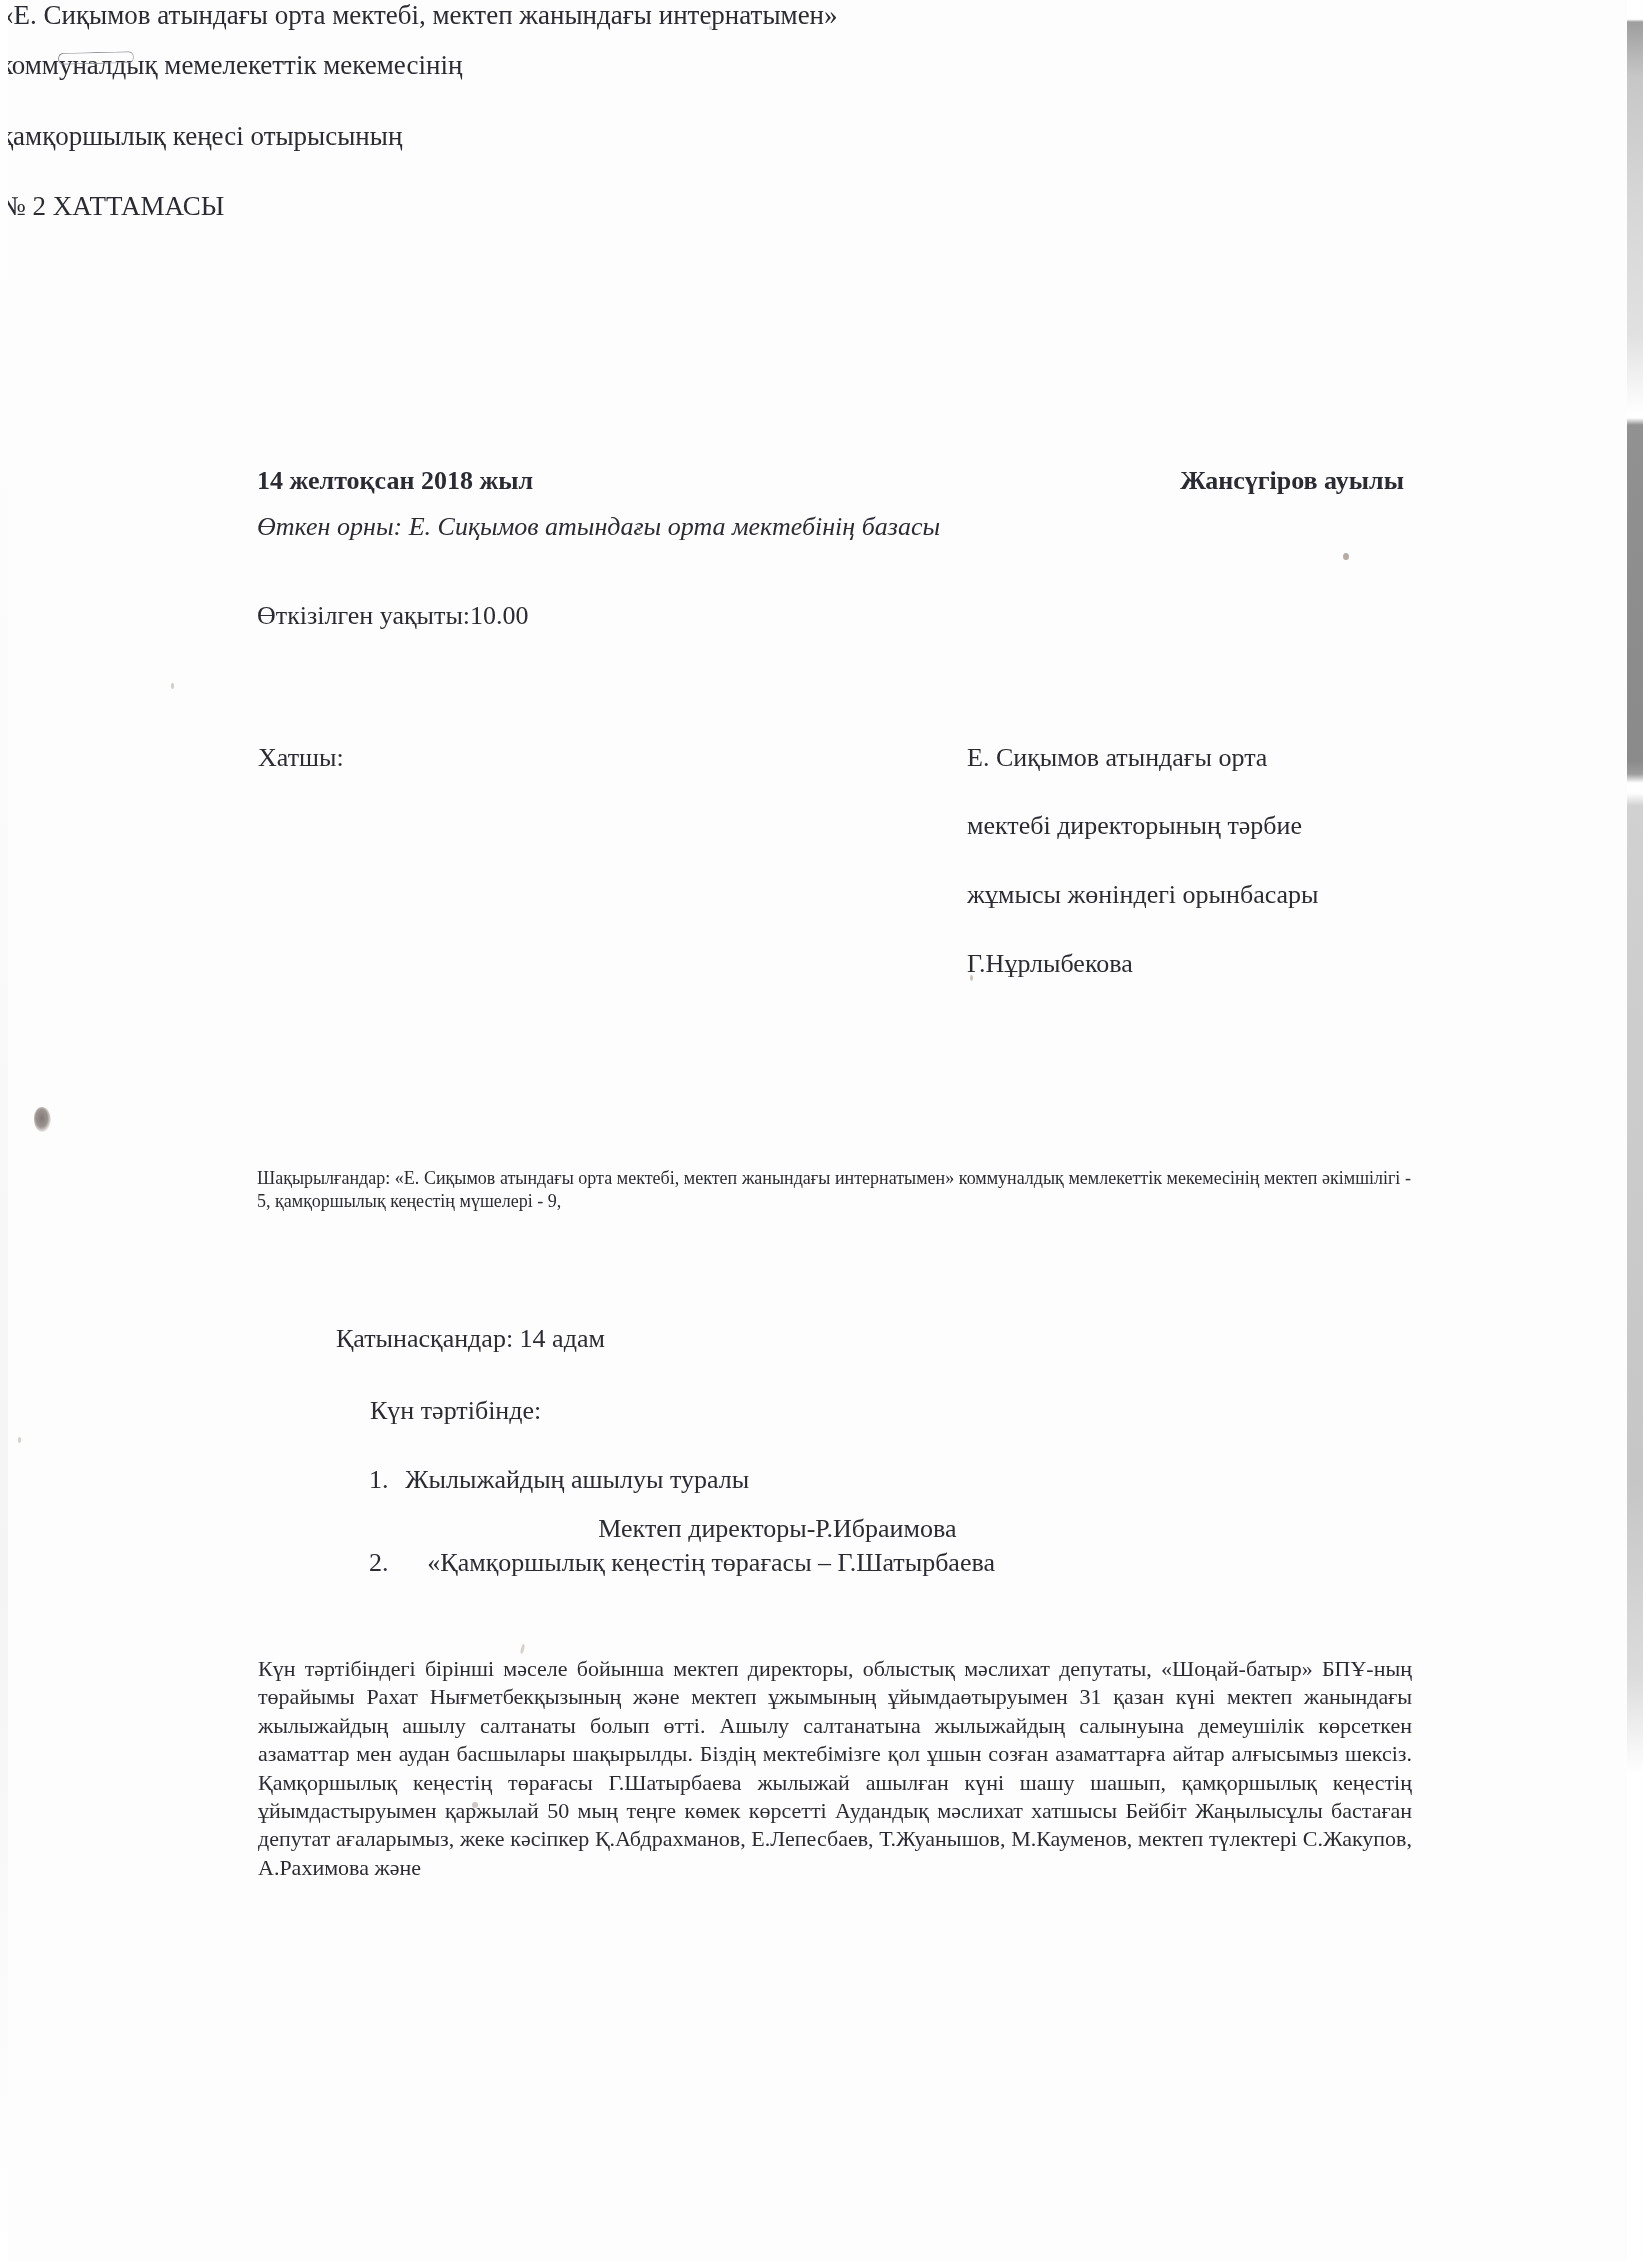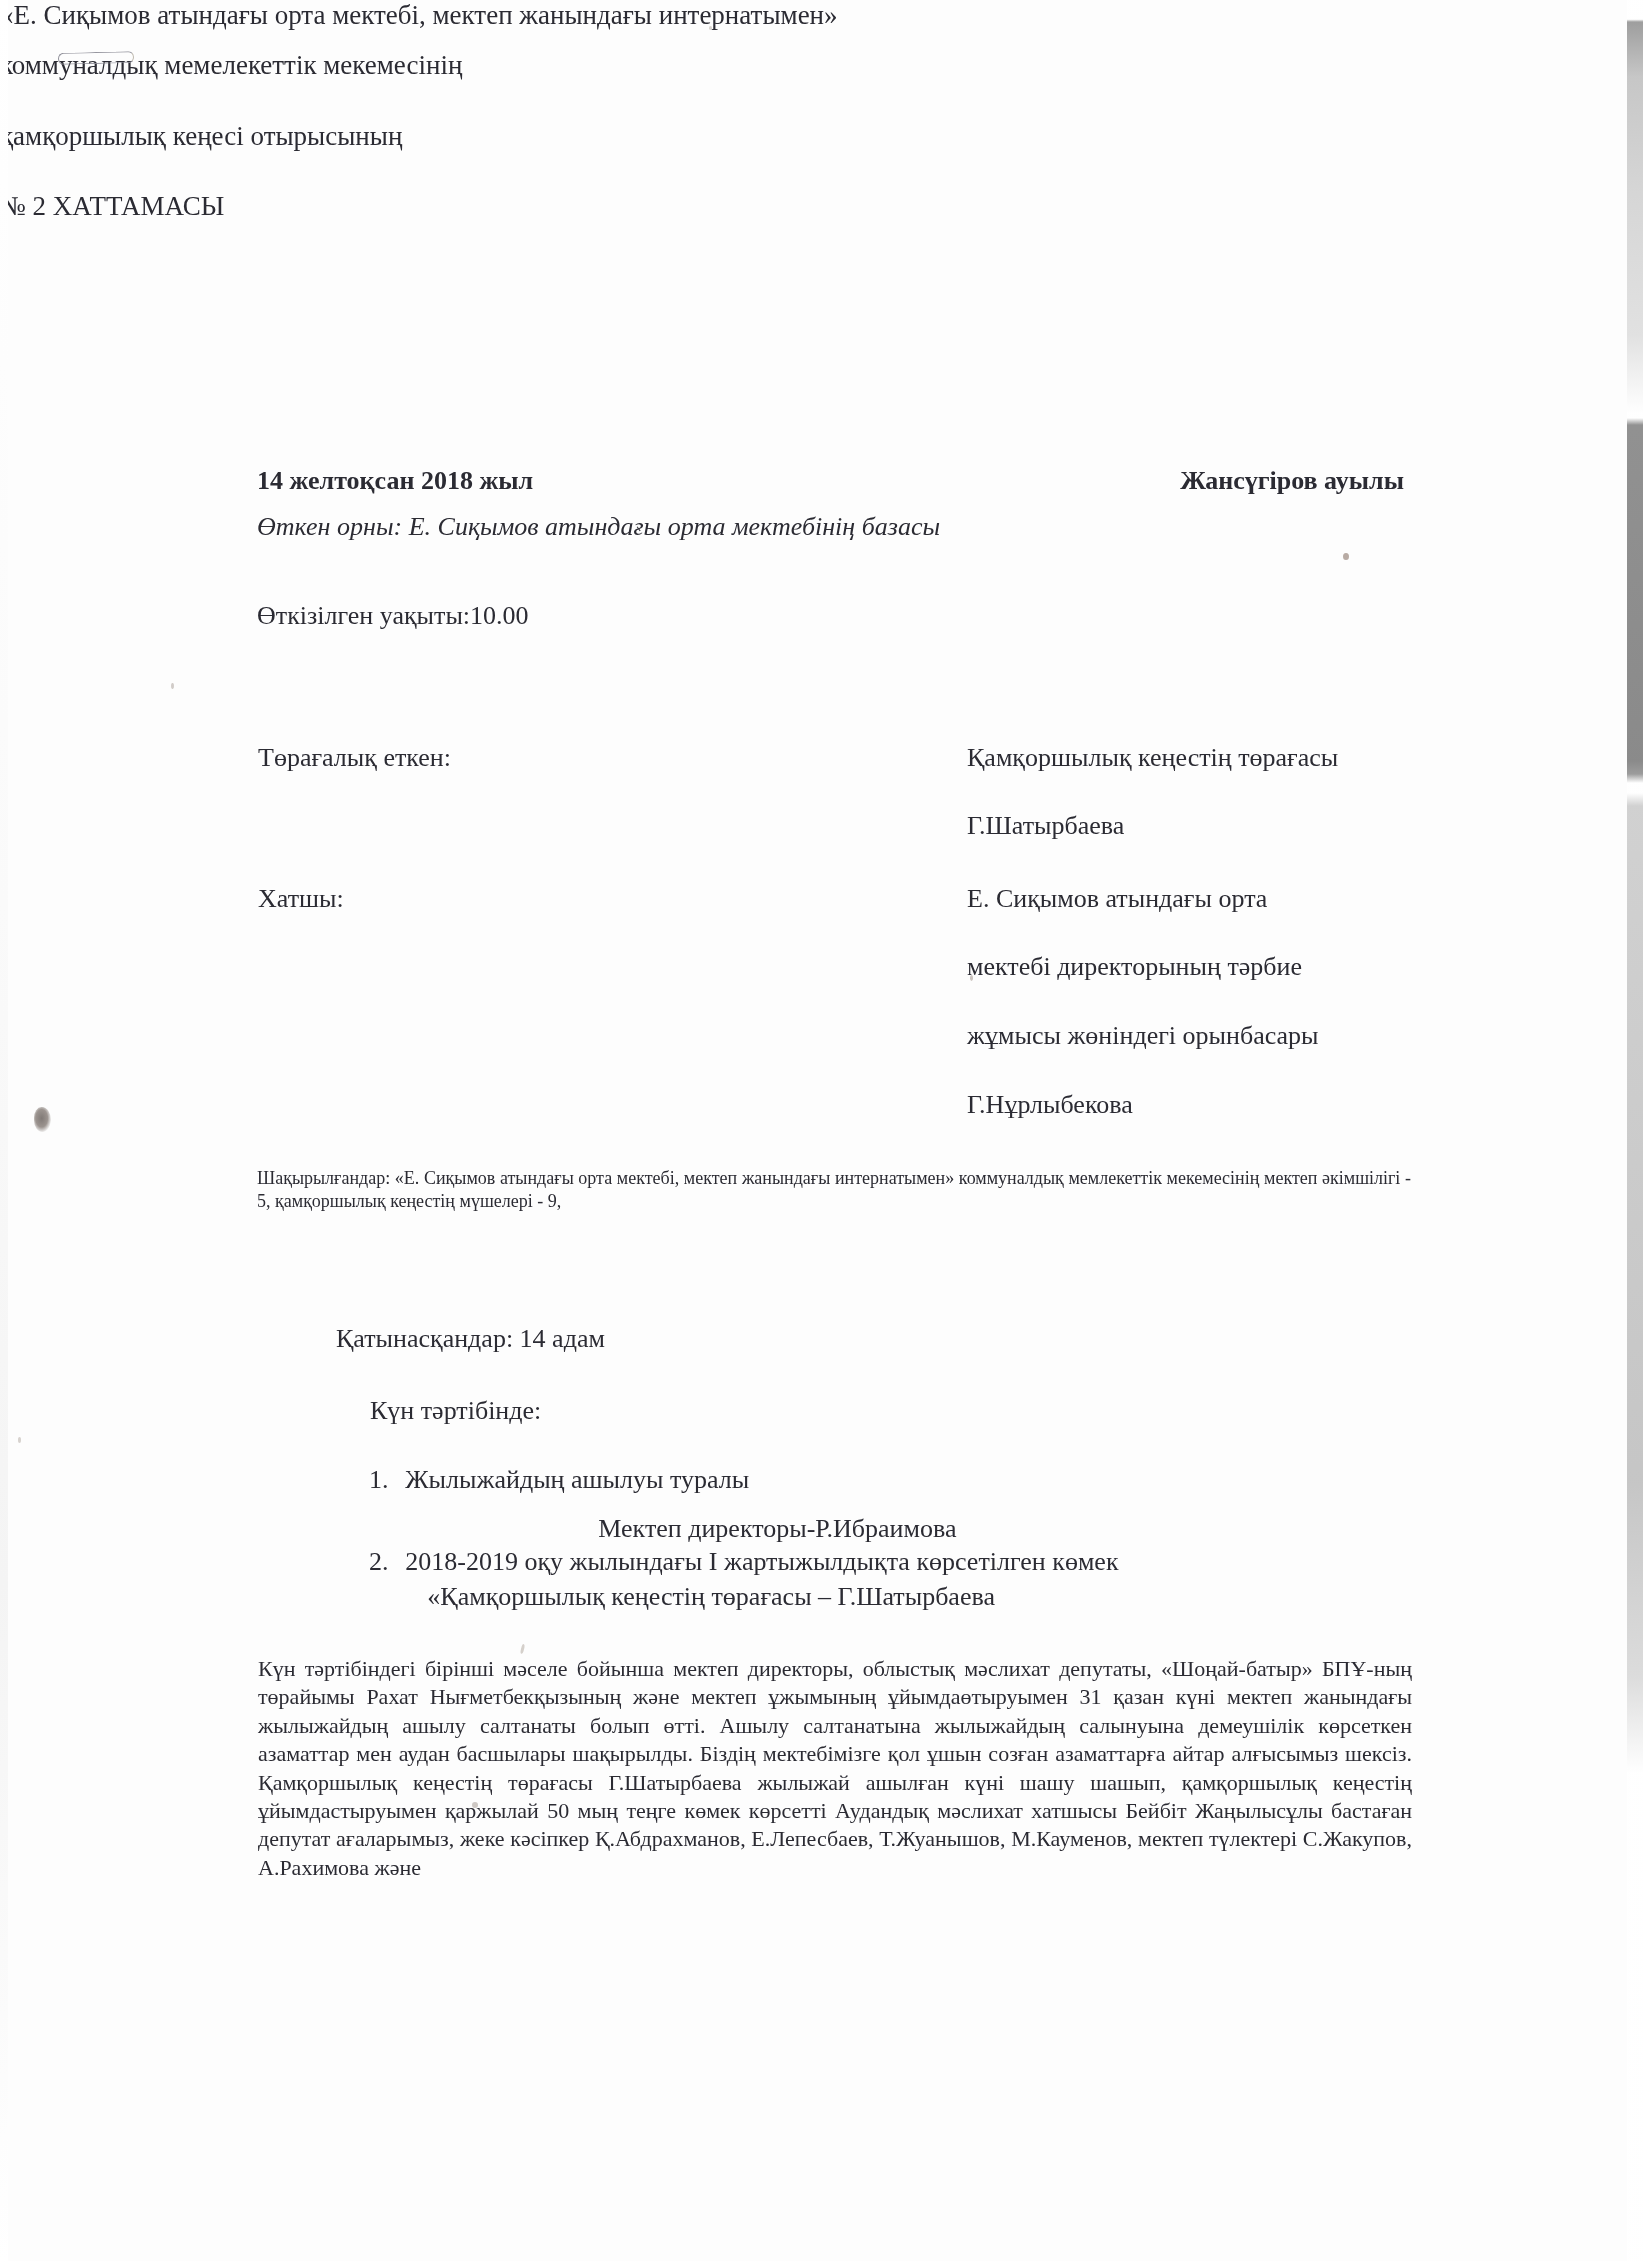--- a/index.html
+++ b/index.html
@@ -207,11 +207,6 @@
 
   <div class="role-grid">
 
-    <div class="role-row" style="height:141px;">
-      <span class="role-label" style="top:0;">Төрағалық еткен:</span>
-      <span class="role-value" style="top:0;">Қамқоршылық кеңестің төрағасы</span>
-      <span class="role-value" style="top:68px;">Г.Шатырбаева</span>
-    </div>
 
     <div class="role-row" style="height:284px;">
       <span class="role-label" style="top:0;">Хатшы:</span>

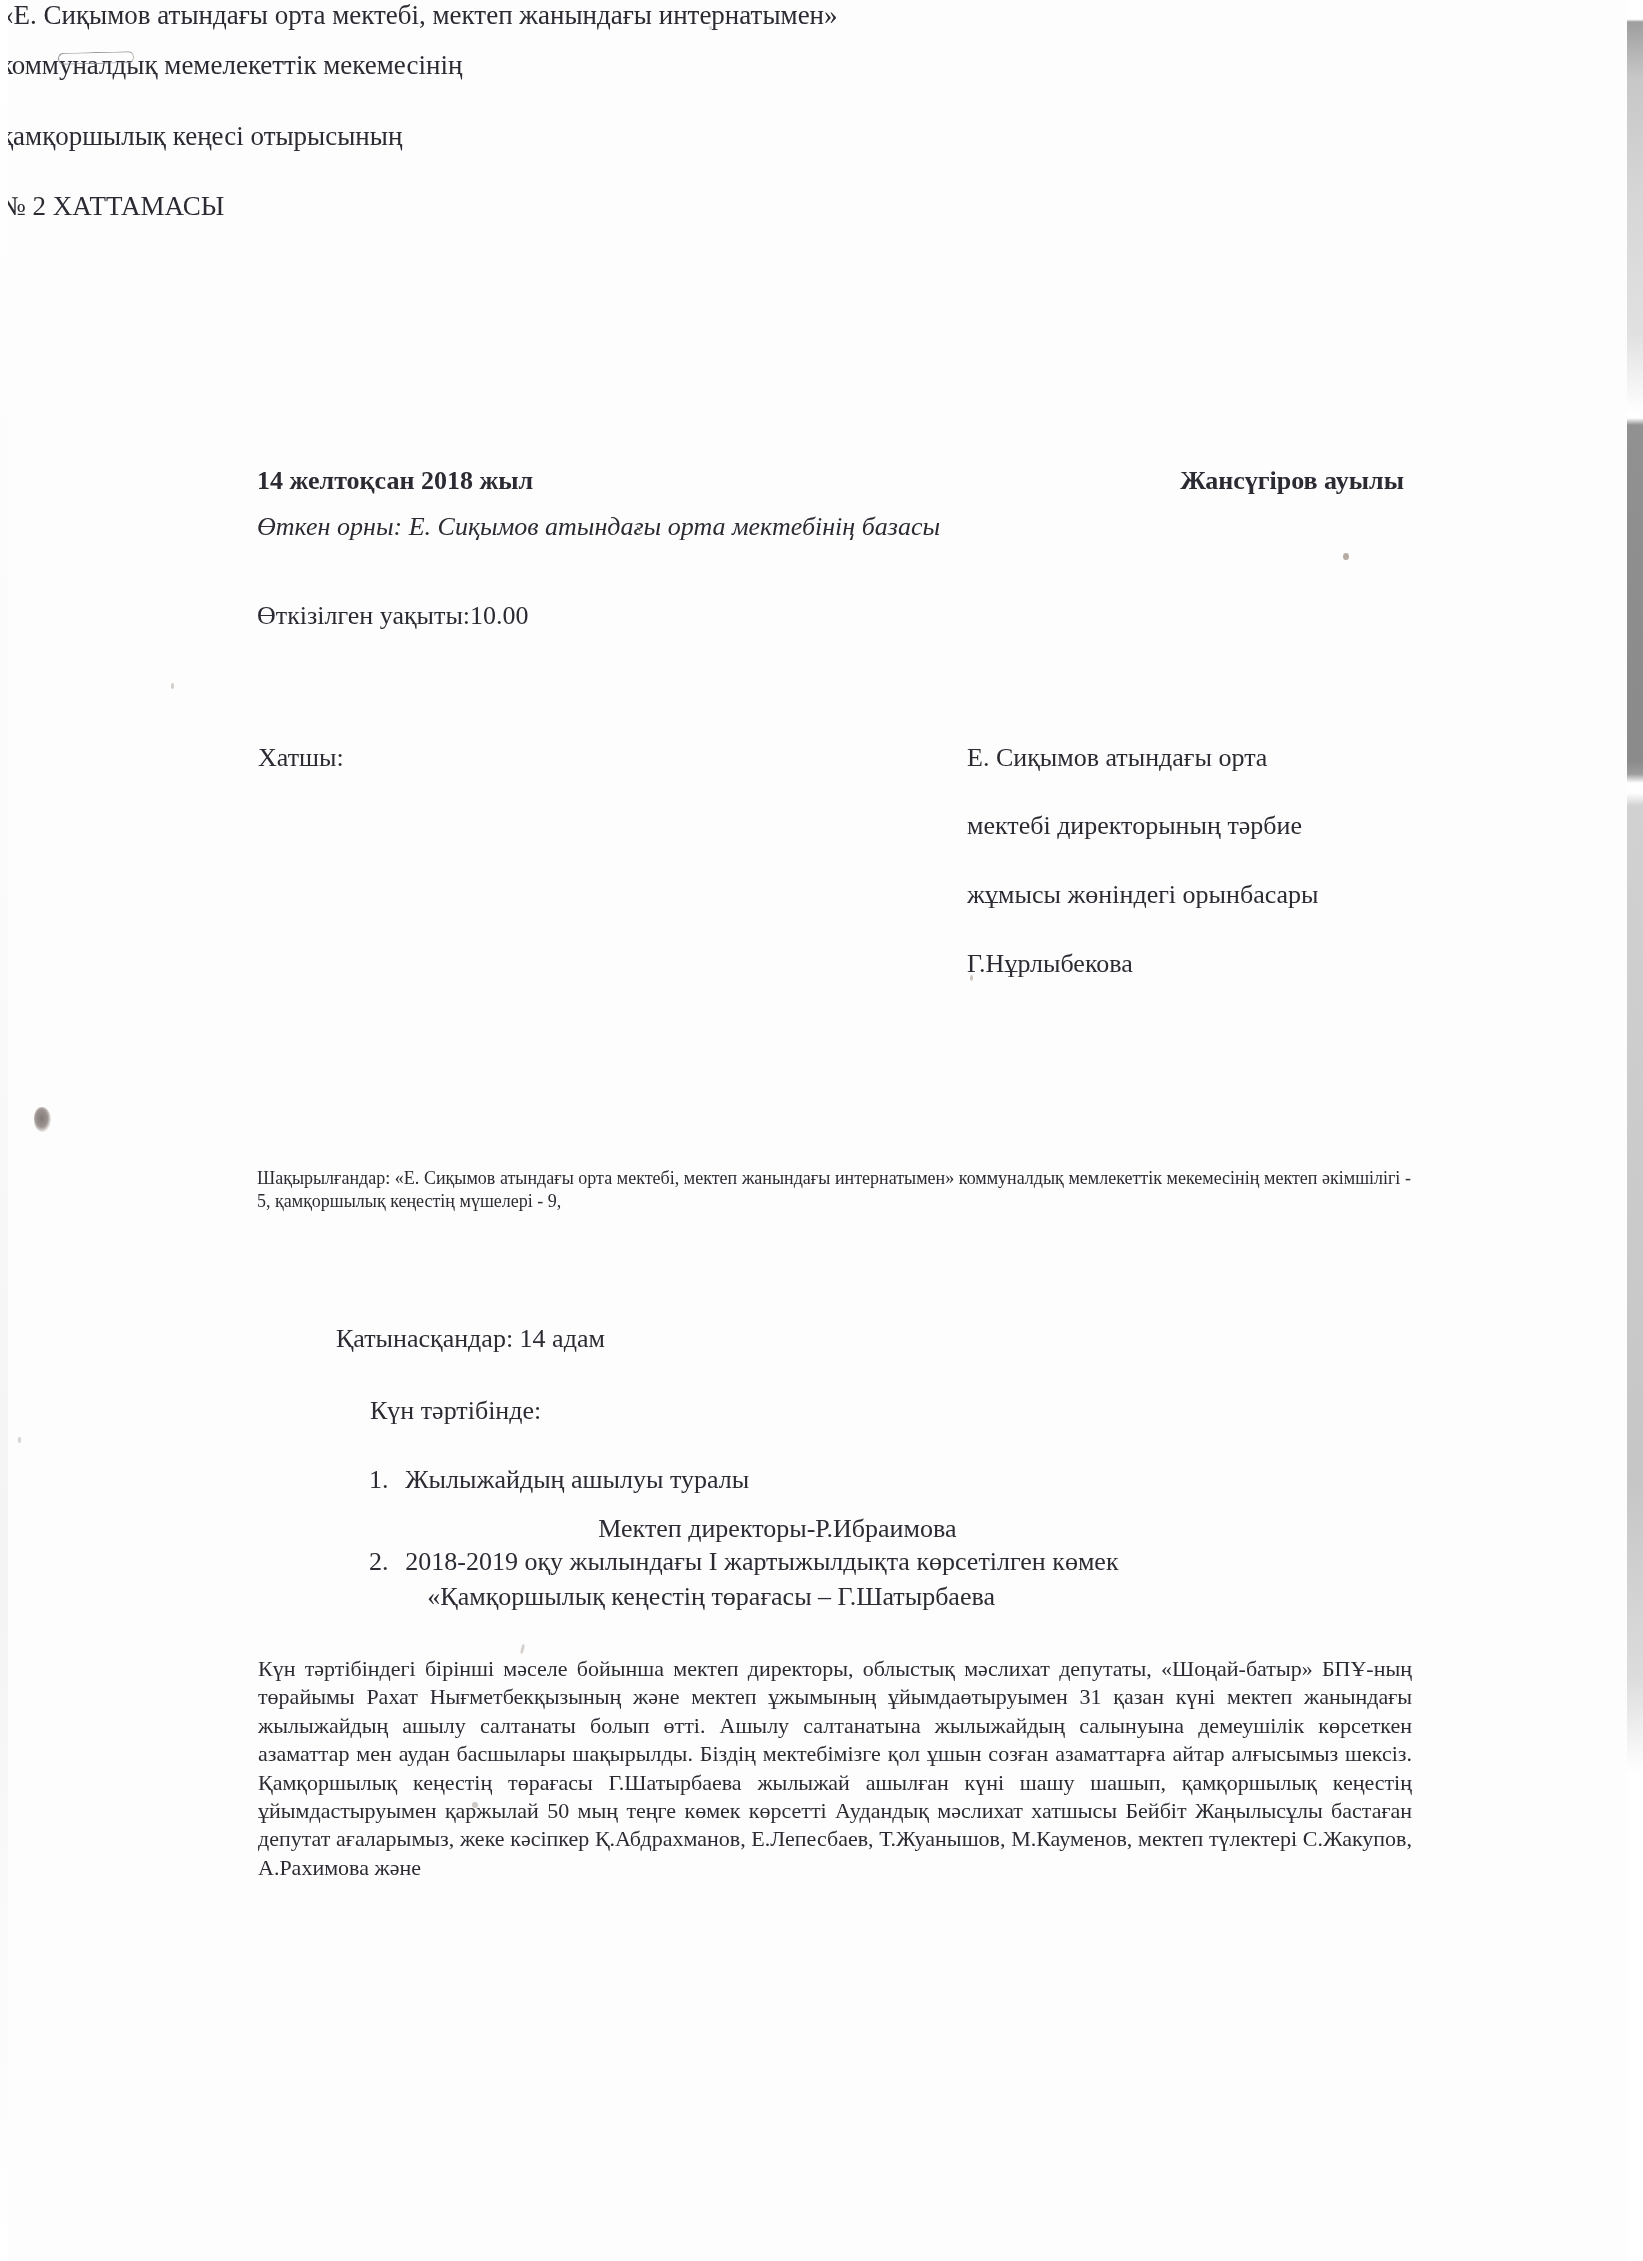--- a/index.html
+++ b/index.html
@@ -230,7 +230,6 @@
       <span class="agenda-sub">Мектеп директоры-Р.Ибраимова</span>
     </li>
     <li>
-      <span>2018-2019 оқу жылындағы I жартыжылдықта  көрсетілген көмек</span>
       <span class="agenda-sub2">«Қамқоршылық кеңестің төрағасы – Г.Шатырбаева</span>
     </li>
   </ol>

